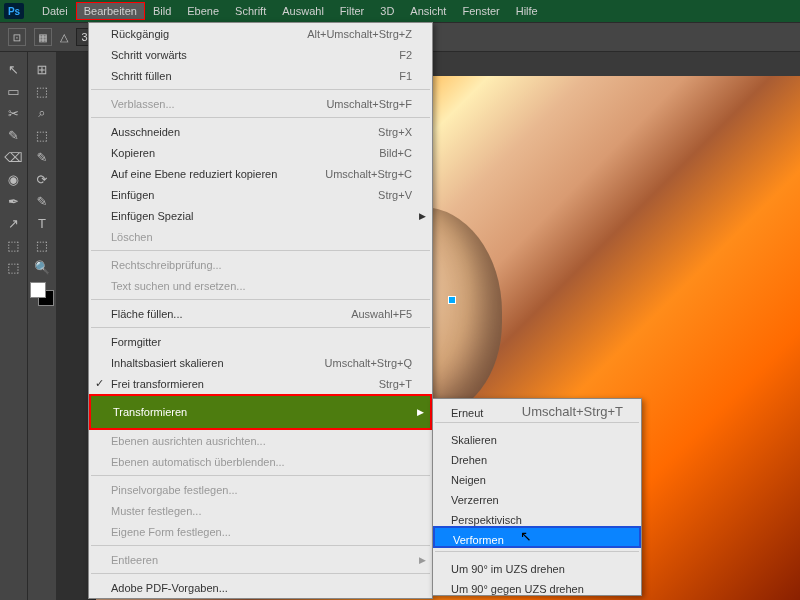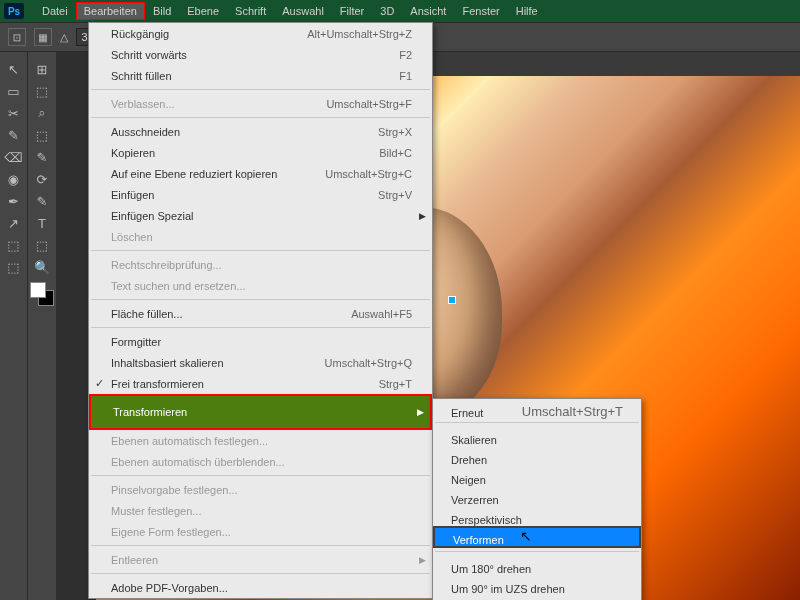--- a/index.html
+++ b/index.html
@@ -189,7 +189,7 @@
       <span class="arr">▶</span>
     </div>
     <div class="row dis">
-      <span>Ebenen automatisch festlegen...</span>
+      <span>Ebenen ausrichten ausrichten...</span>
     </div>
     <div class="row dis">
       <span>Ebenen automatisch überblenden...</span>

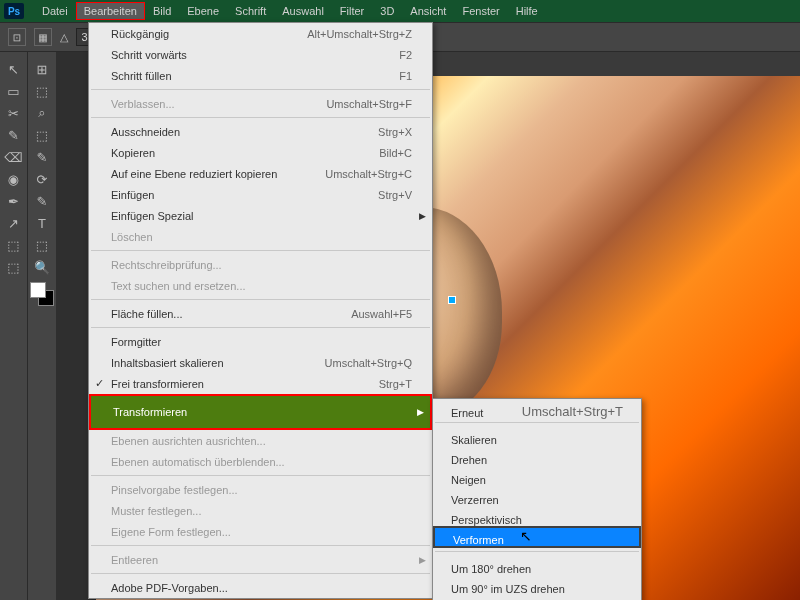--- a/index.html
+++ b/index.html
@@ -37,7 +37,7 @@
 .submenu{position:absolute;left:432px;top:398px;width:210px;background:#eaeaea;border:1px solid #888;box-shadow:2px 2px 6px rgba(0,0,0,.4);z-index:11}
 .submenu .row{height:20px;display:flex;align-items:flex-end;padding:0 18px;color:#333;font-size:11px}
 .submenu .row .sc{margin-left:auto;color:#666;font-size:13px}
-.submenu .row.hl{background:#0a84ff;color:#fff;border:2px solid #404040;height:22px}
+.submenu .row.hl{background:#0a84ff;color:#fff;border:2px solid #1d4ed8;height:22px}
 .submenu hr{border:none;border-top:1px solid #c8c8c8;margin:3px 2px}
 .cursor{position:absolute;left:520px;top:528px;z-index:20;font-size:14px;color:#000;pointer-events:none}
 .swatch{width:24px;height:24px;margin:4px auto;position:relative}

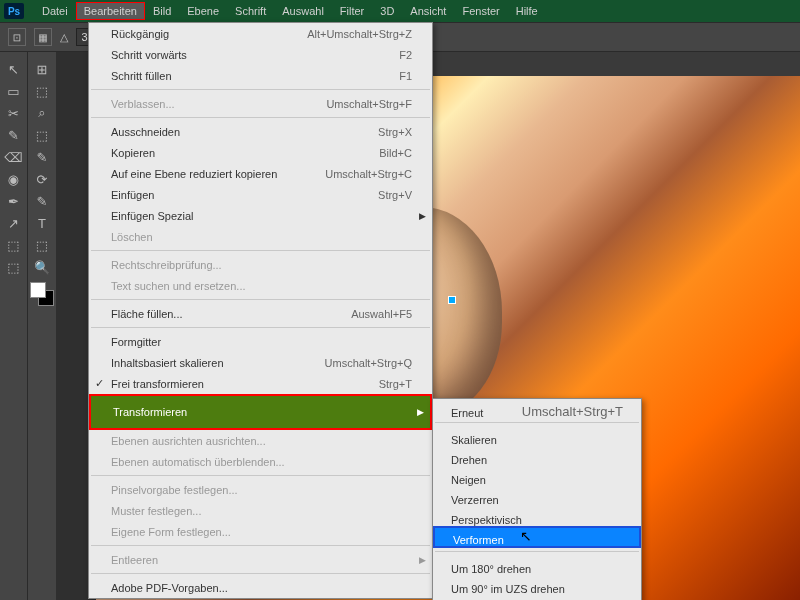--- a/index.html
+++ b/index.html
@@ -240,9 +240,6 @@
     </div>
     <hr>
     <div class="row">
-      <span>Um 180° drehen</span>
-    </div>
-    <div class="row">
       <span>Um 90° im UZS drehen</span>
     </div>
     <div class="row">

